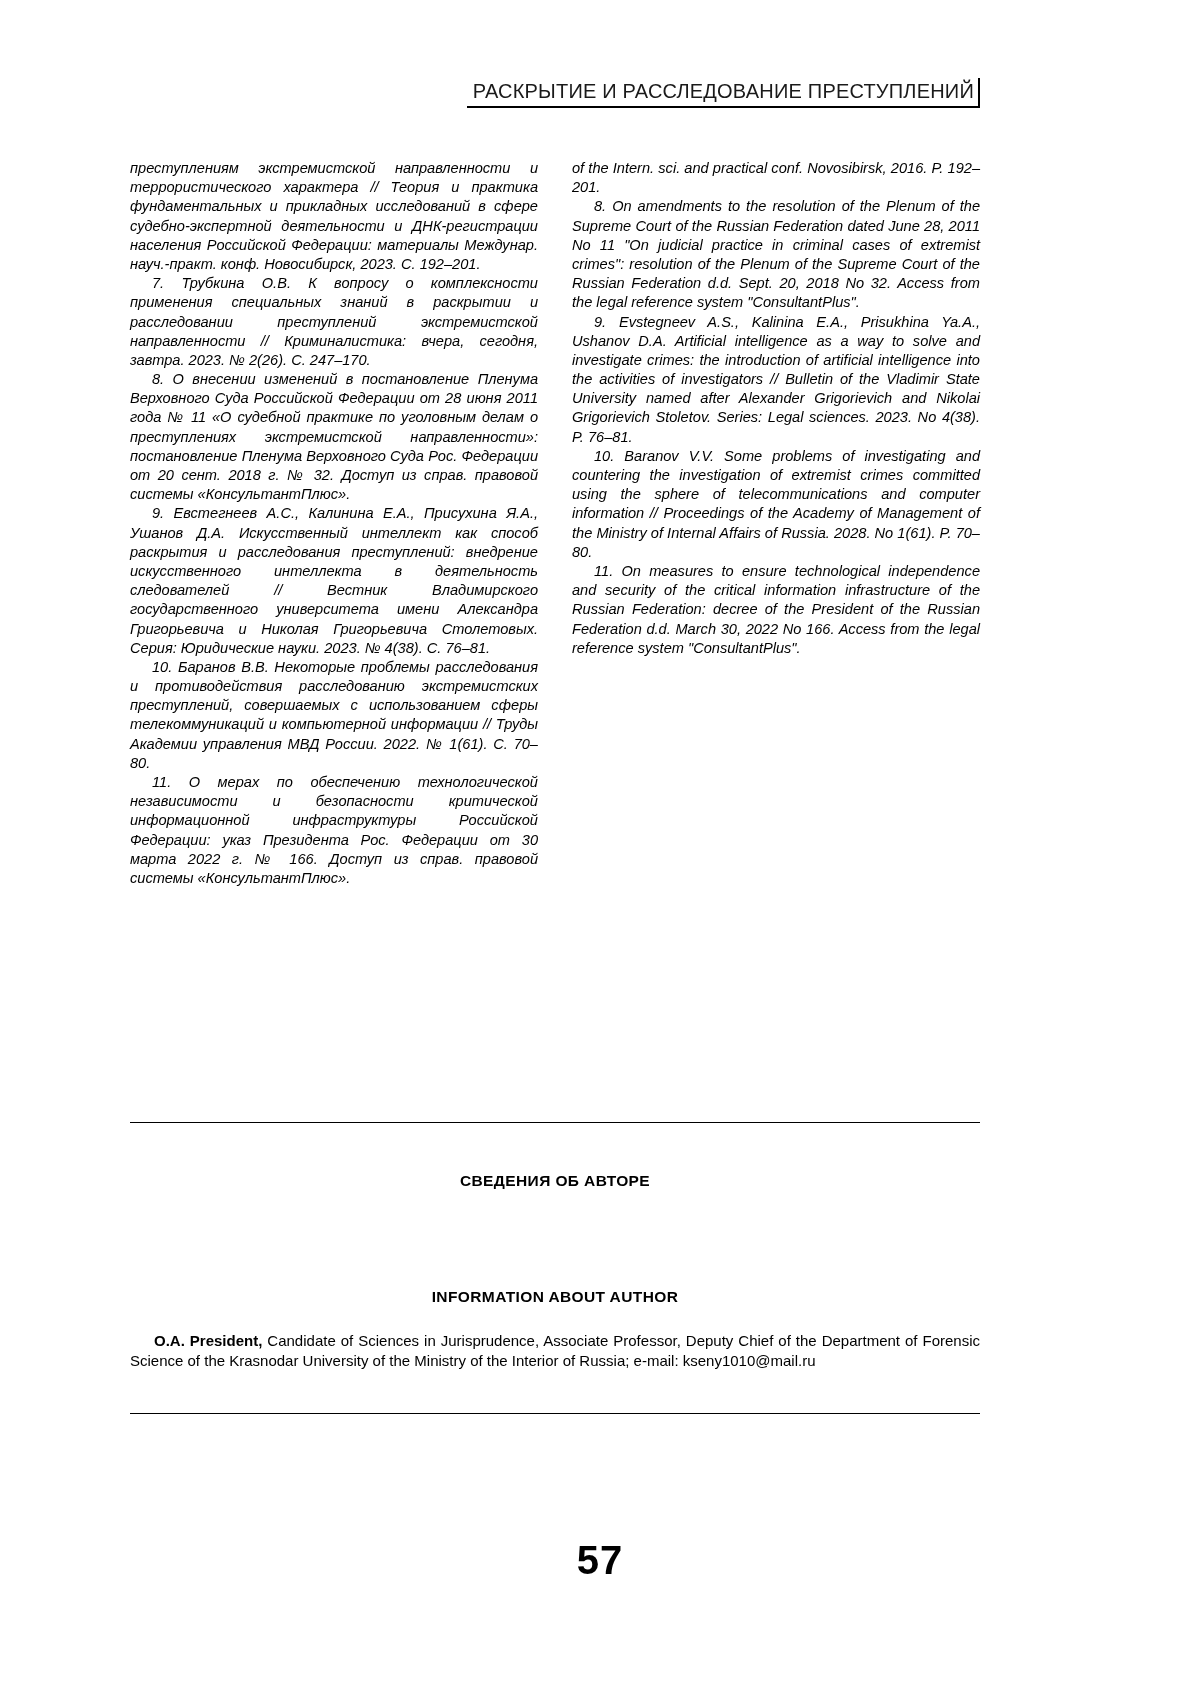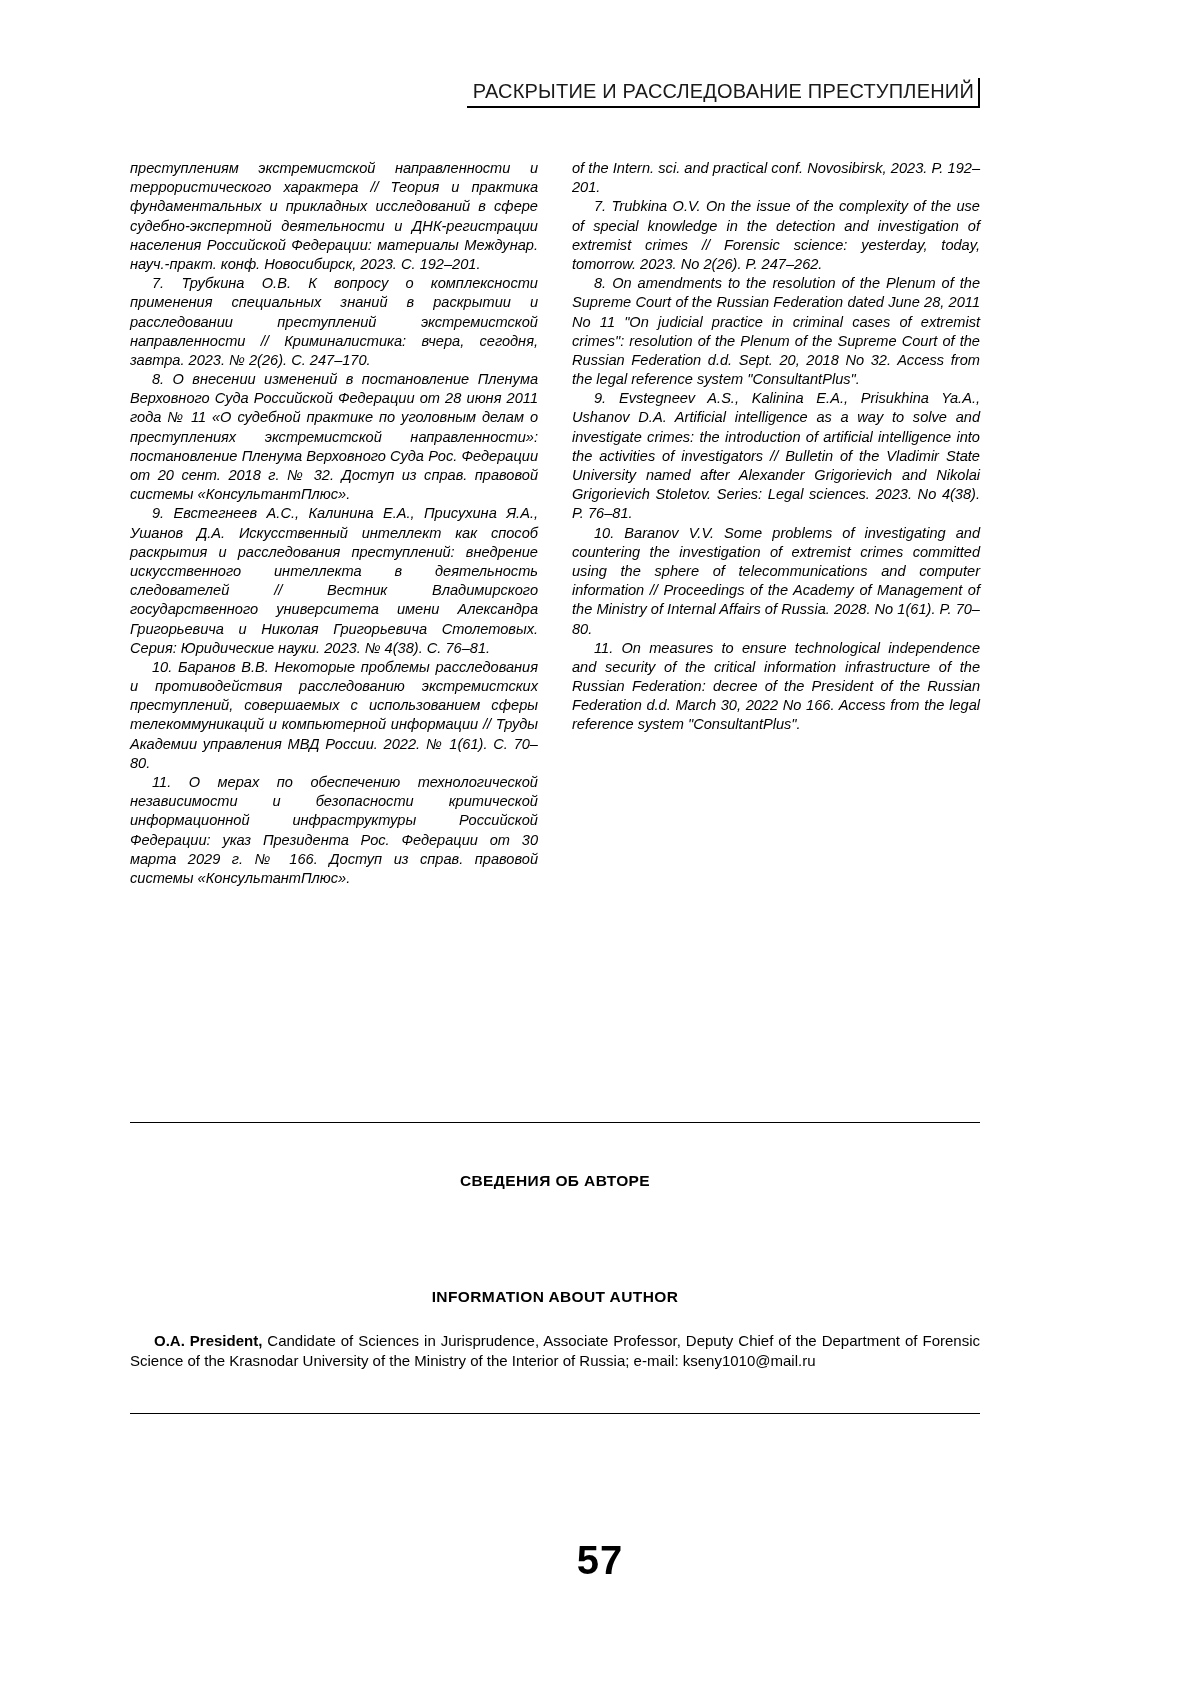--- a/index.html
+++ b/index.html
@@ -140,7 +140,7 @@
     </div>
 
     <div class="col">
-      <p>of the Intern. sci. and practical conf. Novosibirsk, 2023. P. 192–201.</p>
+      <p>of the Intern. sci. and practical conf. Novosibirsk, 2016. P. 192–201.</p>
       <p class="indent">7. Trubkina O.V. On the issue of the complexity of the use of special knowledge in the detection and investigation of extremist crimes // Forensic science: yesterday, today, tomorrow. 2023. No 2(26). P. 247–262.</p>
       <p class="indent">8. On amendments to the resolution of the Plenum of the Supreme Court of the Russian Federation dated June 28, 2011 No 11 "On judicial practice in criminal cases of extremist crimes": resolution of the Plenum of the Supreme Court of the Russian Federation d.d. Sept. 20, 2018 No 32. Access from the legal reference system "ConsultantPlus".</p>
       <p class="indent">9. Evstegneev A.S., Kalinina E.A., Prisukhina Ya.A., Ushanov D.A. Artificial intelligence as a way to solve and investigate crimes: the introduction of artificial intelligence into the activities of investigators // Bulletin of the Vladimir State University named after Alexander Grigorievich and Nikolai Grigorievich Stoletov. Series: Legal sciences. 2023. No 4(38). P. 76–81.</p>

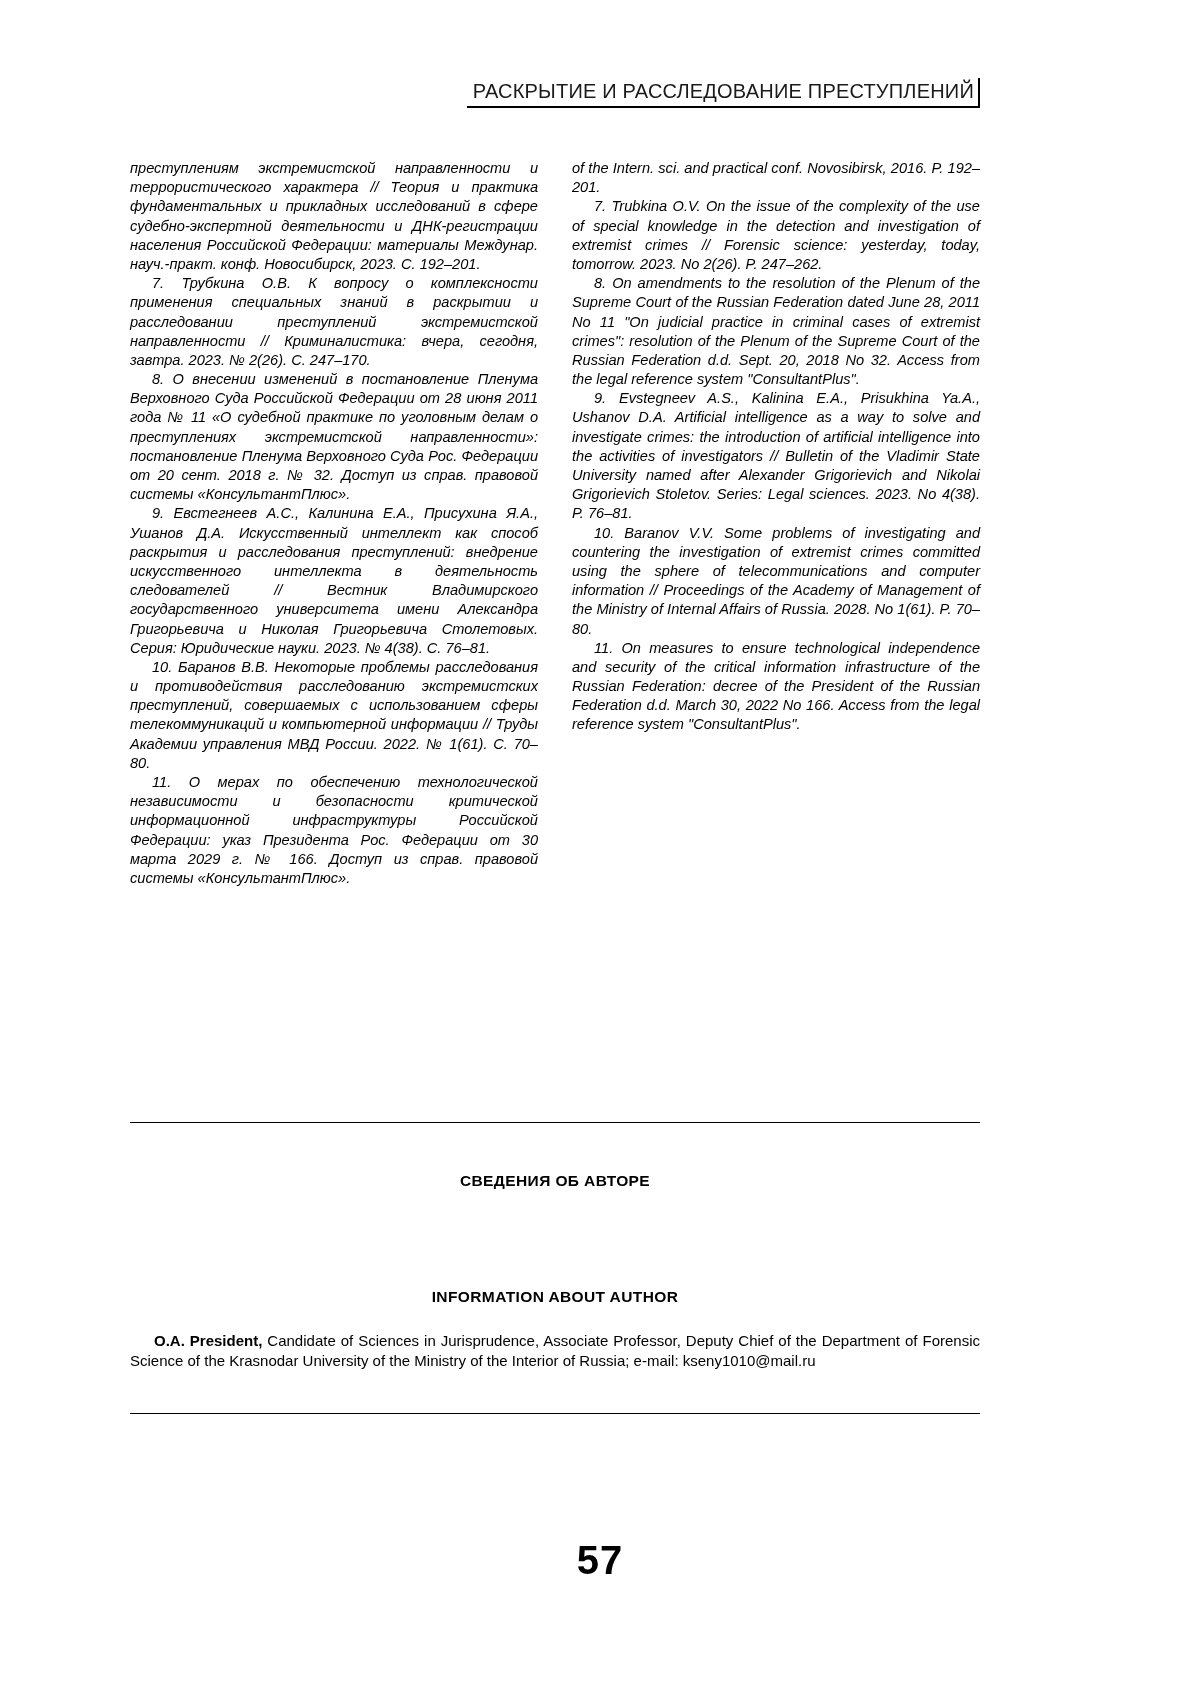--- a/index.html
+++ b/index.html
@@ -141,7 +141,6 @@
 
     <div class="col">
       <p>of the Intern. sci. and practical conf. Novosibirsk, 2016. P. 192–201.</p>
-      <p class="indent">7. Trubkina O.V. On the issue of the complexity of the use of special knowledge in the detection and investigation of extremist crimes // Forensic science: yesterday, today, tomorrow. 2023. No 2(26). P. 247–262.</p>
       <p class="indent">8. On amendments to the resolution of the Plenum of the Supreme Court of the Russian Federation dated June 28, 2011 No 11 "On judicial practice in criminal cases of extremist crimes": resolution of the Plenum of the Supreme Court of the Russian Federation d.d. Sept. 20, 2018 No 32. Access from the legal reference system "ConsultantPlus".</p>
       <p class="indent">9. Evstegneev A.S., Kalinina E.A., Prisukhina Ya.A., Ushanov D.A. Artificial intelligence as a way to solve and investigate crimes: the introduction of artificial intelligence into the activities of investigators // Bulletin of the Vladimir State University named after Alexander Grigorievich and Nikolai Grigorievich Stoletov. Series: Legal sciences. 2023. No 4(38). P. 76–81.</p>
       <p class="indent">10. Baranov V.V. Some problems of investigating and countering the investigation of extremist crimes committed using the sphere of telecommunications and computer information // Proceedings of the Academy of Management of the Ministry of Internal Affairs of Russia. 2028. No 1(61). P. 70–80.</p>

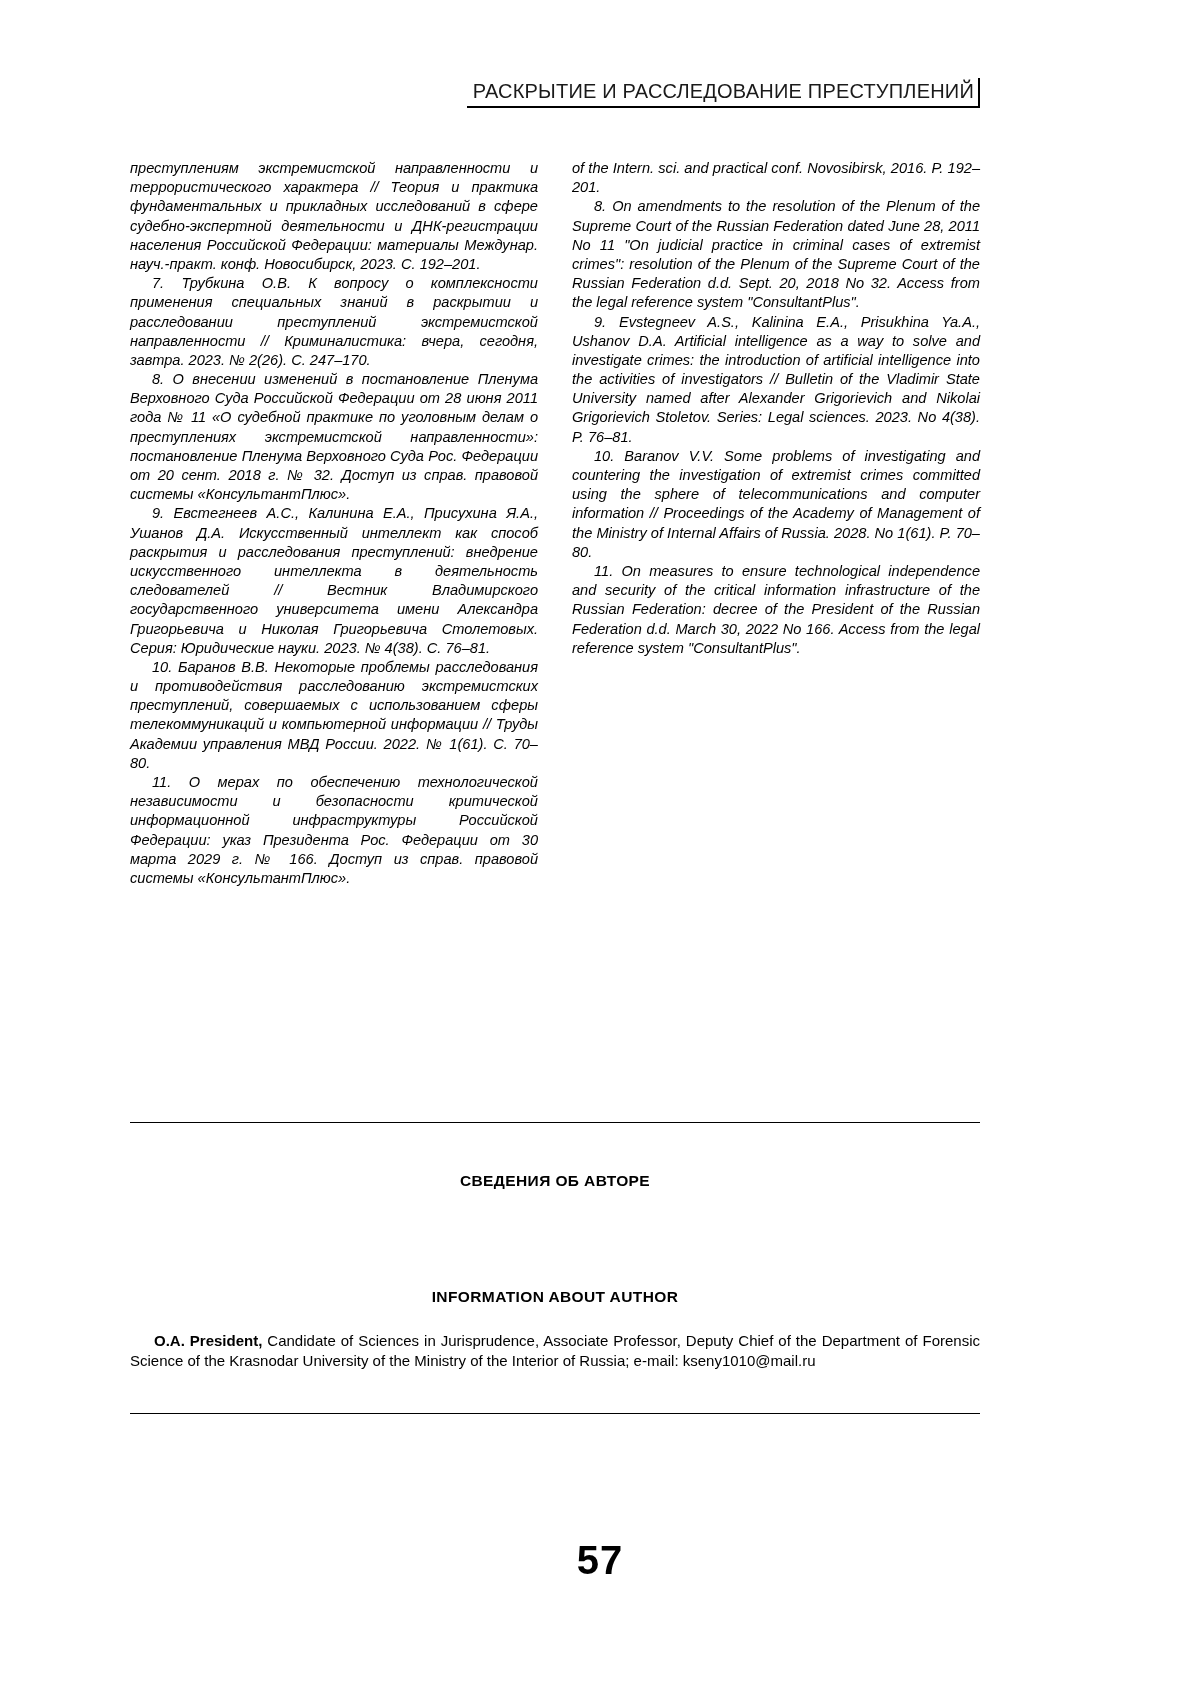--- a/index.html
+++ b/index.html
@@ -136,7 +136,7 @@
       <p class="indent">8. О внесении изменений в постановление Пленума Верховного Суда Российской Федерации от 28 июня 2011 года № 11 «О судебной практике по уголовным делам о преступлениях экстремистской направленности»: постановление Пленума Верховного Суда Рос. Федерации от 20 сент. 2018 г. № 32. Доступ из справ. правовой системы «КонсультантПлюс».</p>
       <p class="indent">9. Евстегнеев А.С., Калинина Е.А., Присухина Я.А., Ушанов Д.А. Искусственный интеллект как способ раскрытия и расследования преступлений: внедрение искусственного интеллекта в деятельность следователей // Вестник Владимирского государственного университета имени Александра Григорьевича и Николая Григорьевича Столетовых. Серия: Юридические науки. 2023. № 4(38). С. 76–81.</p>
       <p class="indent">10. Баранов В.В. Некоторые проблемы расследования и противодействия расследованию экстремистских преступлений, совершаемых с использованием сферы телекоммуникаций и компьютерной информации // Труды Академии управления МВД России. 2022. № 1(61). С. 70–80.</p>
-      <p class="indent">11. О мерах по обеспечению технологической независимости и безопасности критической информационной инфраструктуры Российской Федерации: указ Президента Рос. Федерации от 30 марта 2029 г. № 166. Доступ из справ. правовой системы «КонсультантПлюс».</p>
+      <p class="indent">11. О мерах по обеспечению технологической независимости и безопасности критической информационной инфраструктуры Российской Федерации: указ Президента Рос. Федерации от 30 марта 2022 г. № 166. Доступ из справ. правовой системы «КонсультантПлюс».</p>
     </div>
 
     <div class="col">

